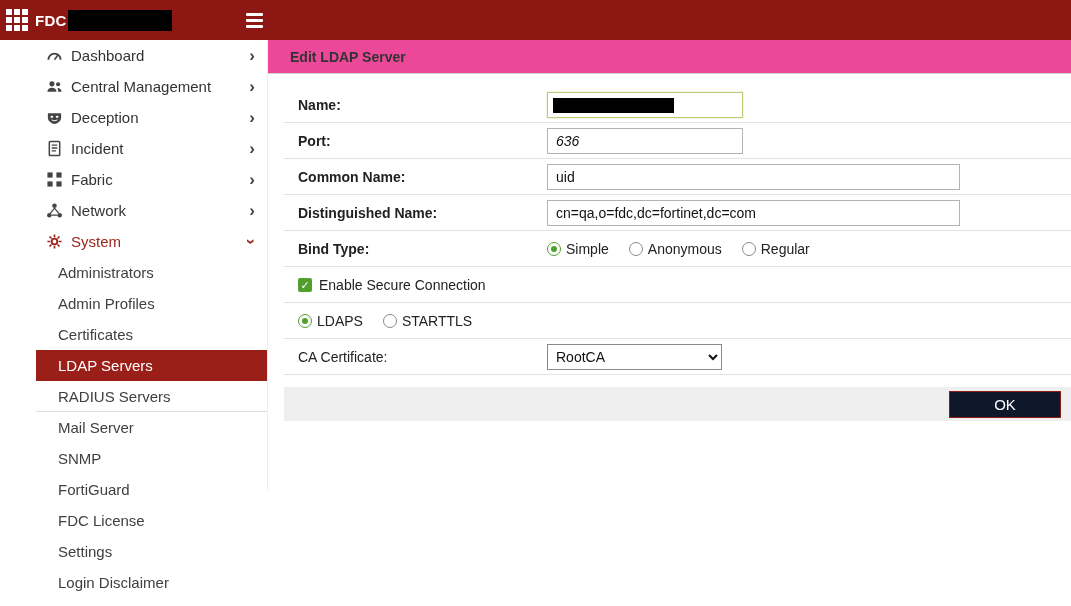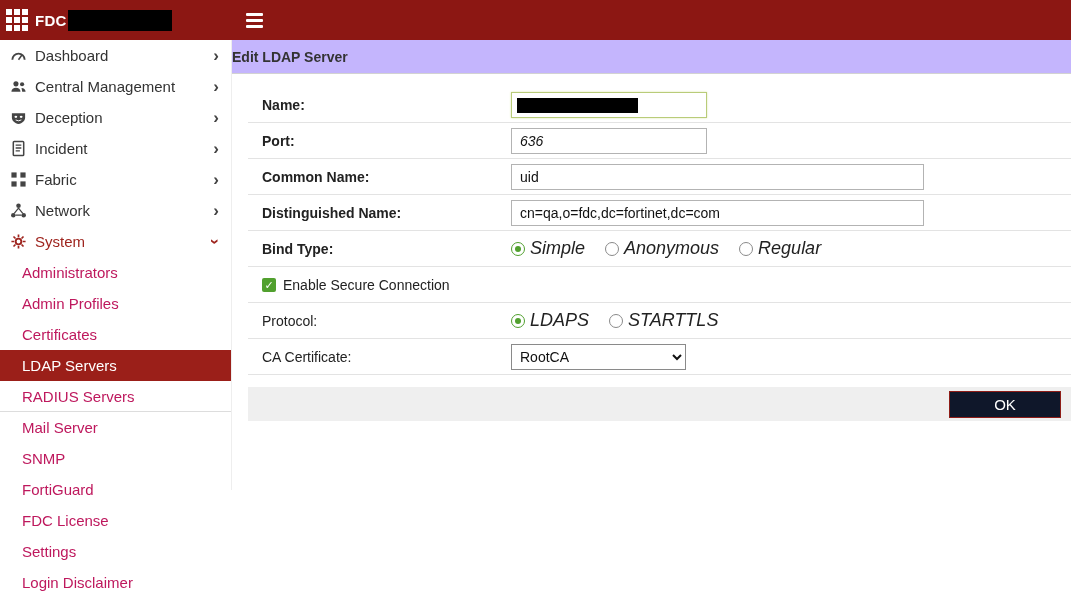--- a/index.html
+++ b/index.html
@@ -25,7 +25,7 @@
   .hamburger div { height:3px; background:#fff; margin-bottom:3px; border-radius:1px; }
 
   
-  .app { display:flex; height:450px; }
+  .app { display:flex; height:450px;margin-left:36px; }
   .sidebar { width:232px; background:#fff; border-right:1px solid #eee; flex:0 0 232px; }
   .main { flex:1; display:flex; flex-direction:column; background:#fff; }
 

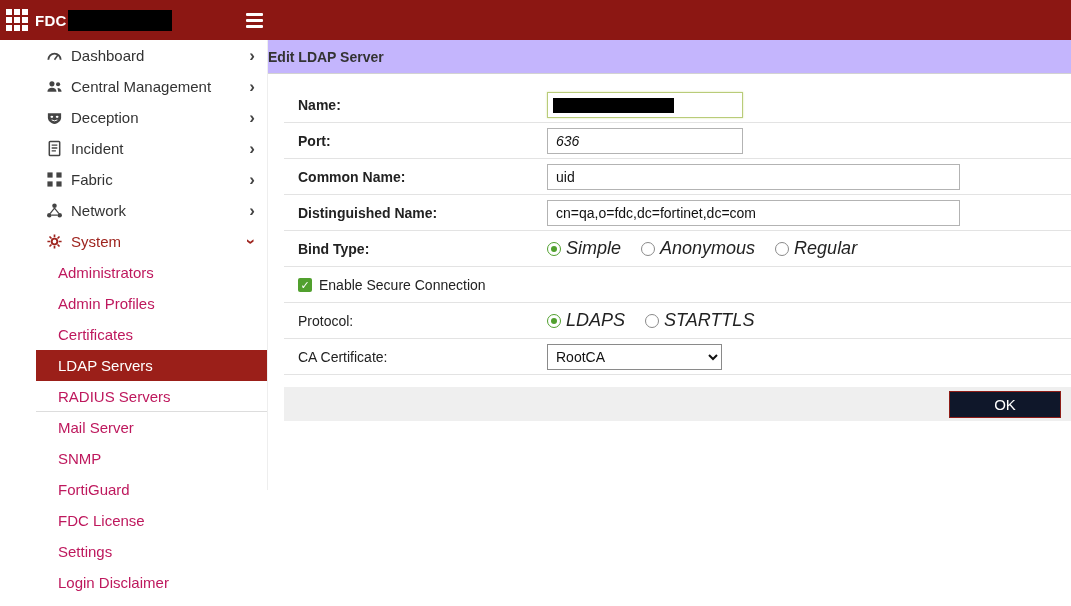--- a/index.html
+++ b/index.html
@@ -49,8 +49,8 @@
 
   
   .page-header {
-    height:34px; background:#c4b5fd; border-bottom:1px solid #d2d2d2;
-    display:flex; align-items:center; 
+    height:34px; background:#ec4899; border-bottom:1px solid #d2d2d2;
+    display:flex; align-items:center; padding-left:22px;
     font-weight:bold; font-size:14px; color:#333; flex:0 0 34px;
   }
 

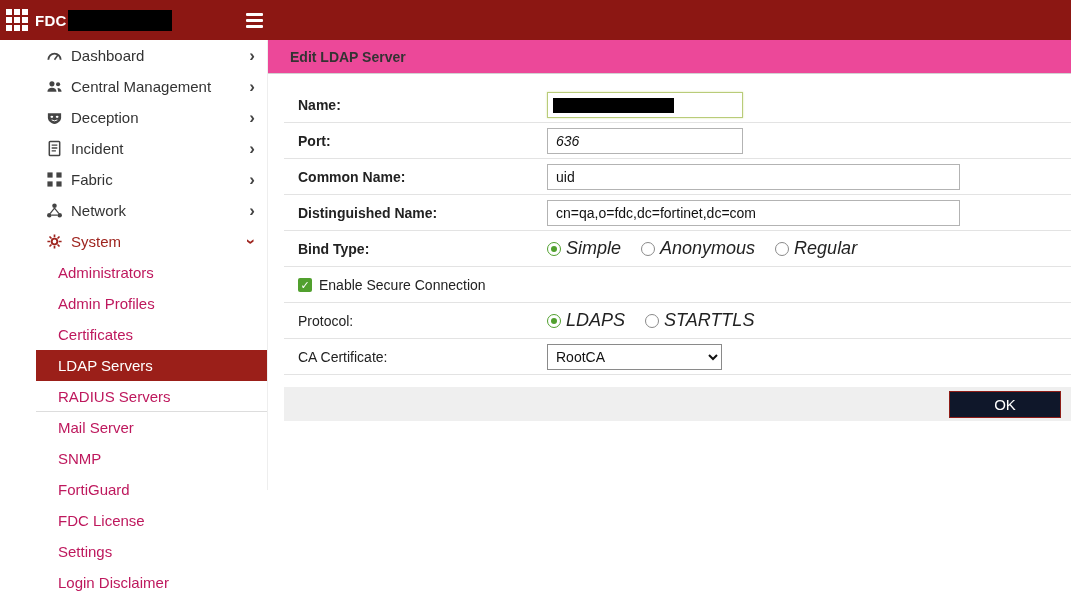--- a/index.html
+++ b/index.html
@@ -83,7 +83,7 @@
     content:""; position:absolute; left:3px; top:3px; right:3px; bottom:3px;
     border-radius:50%; background:#51A02E;
   }
-  .rlabel { margin-left:5px; font-size:18px; color:#222;font-style:italic; }
+  .rlabel { margin-left:5px; font-size:14px; color:#222; }
 
   
   .cbx {

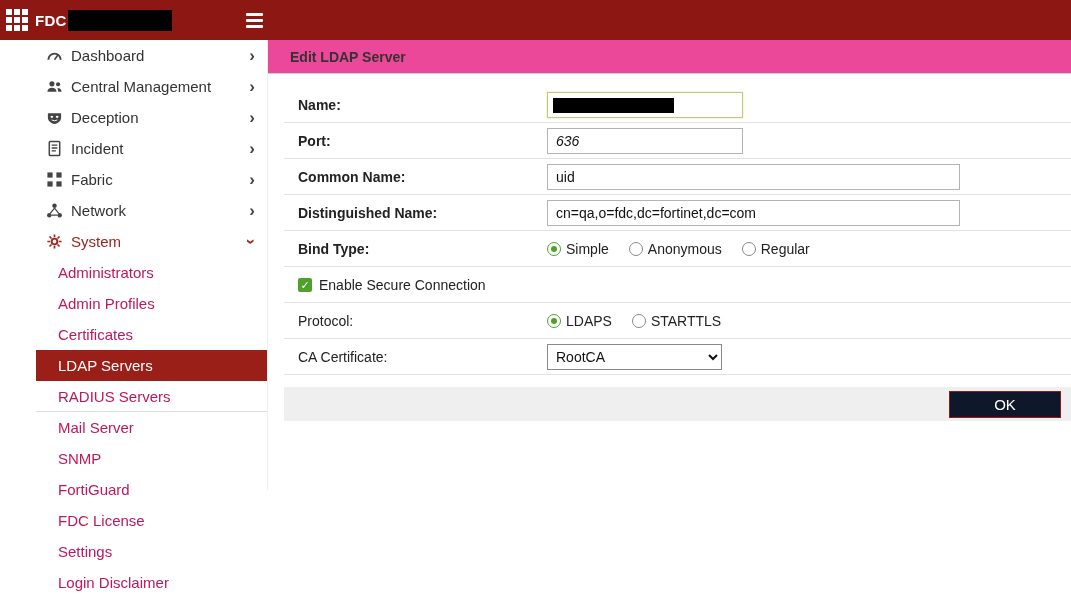--- a/index.html
+++ b/index.html
@@ -42,7 +42,7 @@
   .nav-item.system .chev { color:#9E241E; }
   .sub-item {
     height:31px; display:flex; align-items:center;
-    padding-left:22px; font-size:15px; color:#be185d; cursor:pointer;
+    padding-left:22px; font-size:15px; color:#404040; cursor:pointer;
   }
   .sub-item.active { background:#9B1F19; color:#fff; }
   .sub-item.divider-after { border-bottom:1px solid #ddd; }

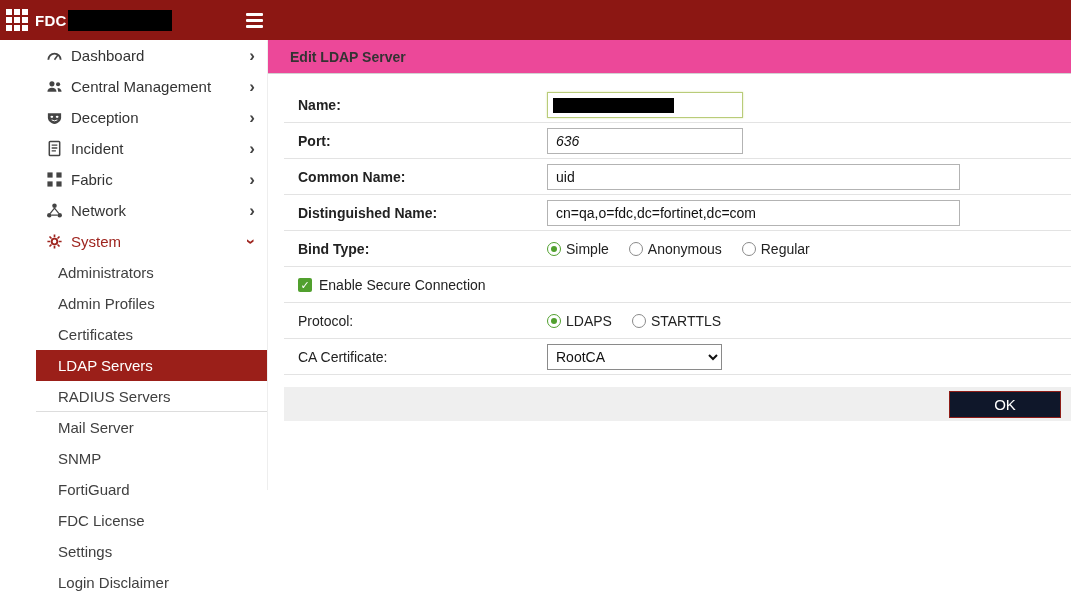--- a/index.html
+++ b/index.html
@@ -315,7 +315,6 @@
       </div>
 
       <div class="frow">
-        <span class="flabel plain">Protocol:</span>
         <span class="rgroup">
           <span class="ritem">
             <span class="radio on"></span>

